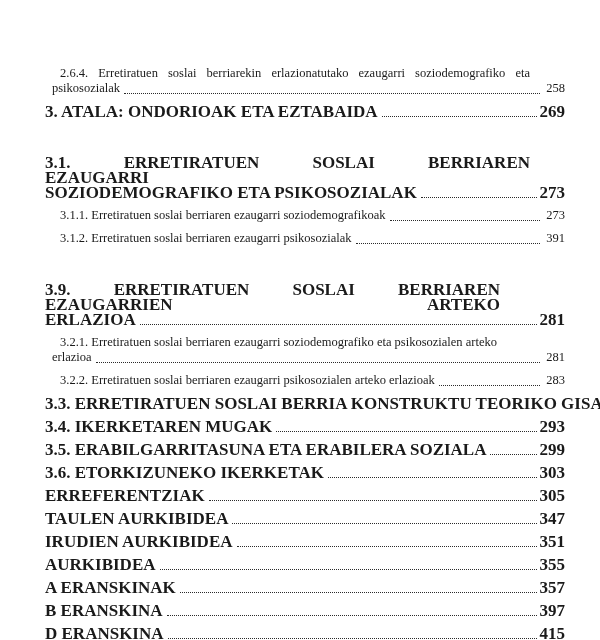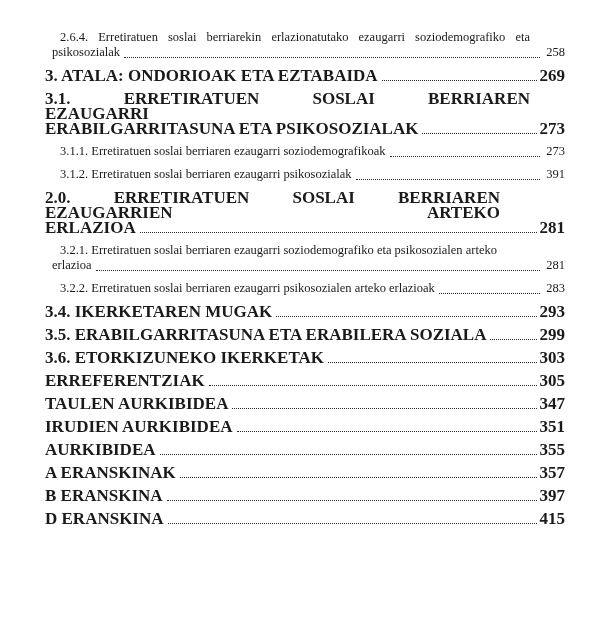--- a/index.html
+++ b/index.html
@@ -66,6 +66,7 @@
   .jline {
     text-align: justify;
     text-align-last: justify;
+    margin-top: 36px;
   }
   .jline.ind {
     text-indent: 8px;

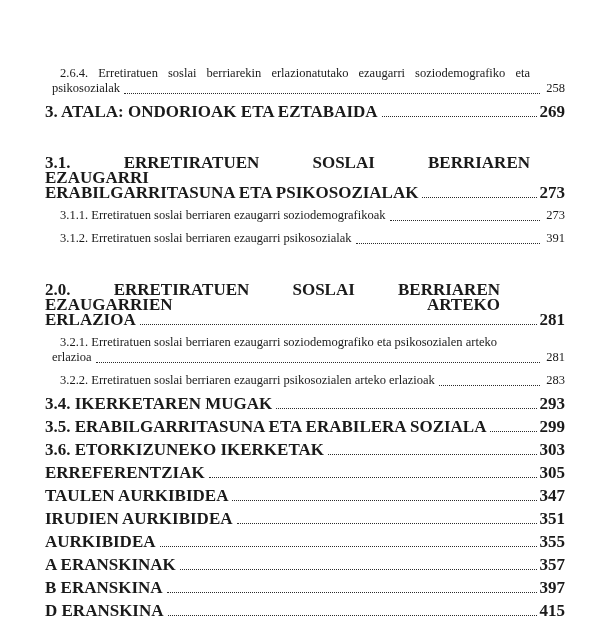--- a/index.html
+++ b/index.html
@@ -101,7 +101,7 @@
   <div class="entry main">
     <div class="jline pr35 ws1">3.1. ERRETIRATUEN SOSLAI BERRIAREN EZAUGARRI</div>
     <div class="row">
-      <span class="txt">ERABILGARRITASUNA ETA PSIKOSOZIALAK</span>
+      <span class="txt">SOZIODEMOGRAFIKO ETA PSIKOSOZIALAK</span>
       <span class="dots"></span>
       <span class="pg">273</span>
     </div>

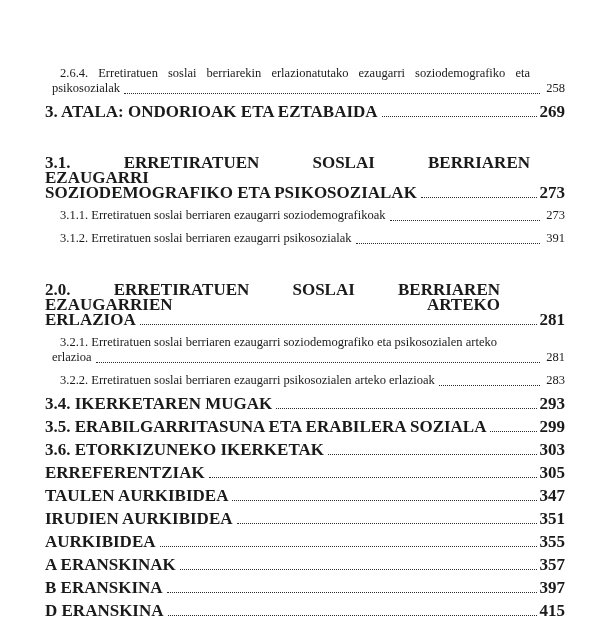--- a/index.html
+++ b/index.html
@@ -124,7 +124,7 @@
   </div>
 
   <div class="entry main">
-    <div class="jline pr65 ws2">2.0. ERRETIRATUEN SOSLAI BERRIAREN EZAUGARRIEN ARTEKO</div>
+    <div class="jline pr65 ws2">3.9. ERRETIRATUEN SOSLAI BERRIAREN EZAUGARRIEN ARTEKO</div>
     <div class="row">
       <span class="txt">ERLAZIOA</span>
       <span class="dots"></span>

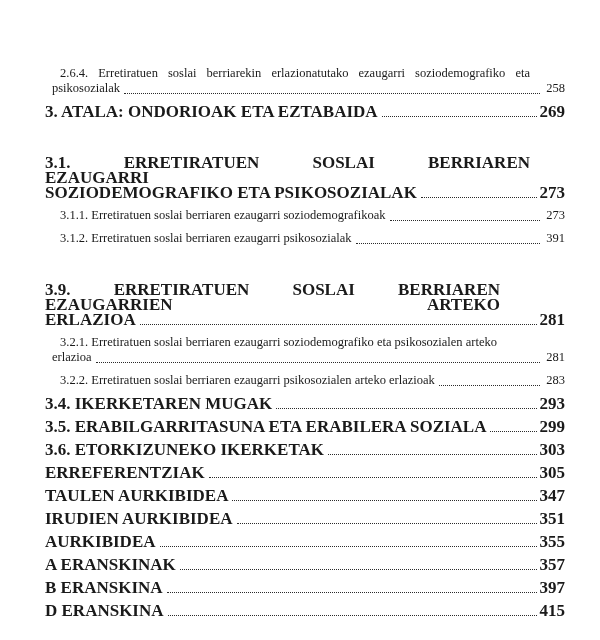--- a/index.html
+++ b/index.html
@@ -149,6 +149,13 @@
     </div>
   </div>
 
+  <div class="entry main">
+    <div class="row">
+      <span class="txt">3.3. ERRETIRATUEN SOSLAI BERRIA KONSTRUKTU TEORIKO GISA</span>
+      <span class="dots"></span>
+      <span class="pg">287</span>
+    </div>
+  </div>
 
   <div class="entry main">
     <div class="row">

